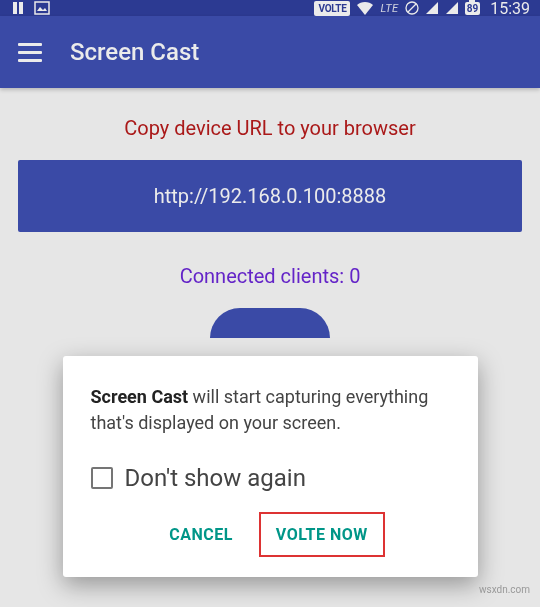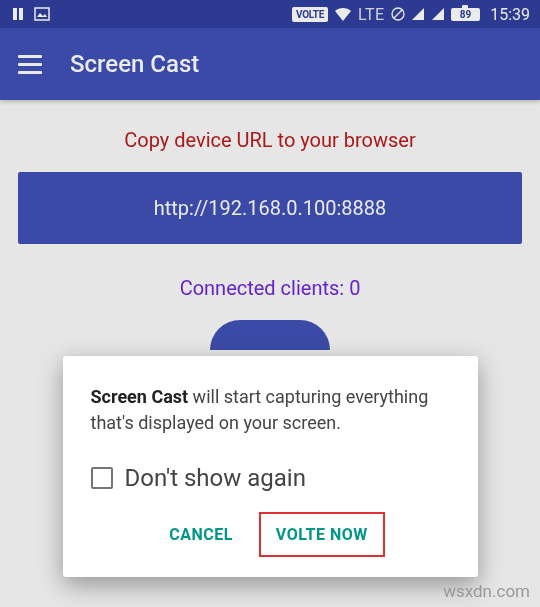--- a/index.html
+++ b/index.html
@@ -12,7 +12,7 @@
       overflow: hidden;
     }
     .statusbar {
-      height: 28px;
+      height: 16px;
       background: #303f9f;
       display: flex;
       align-items: center;

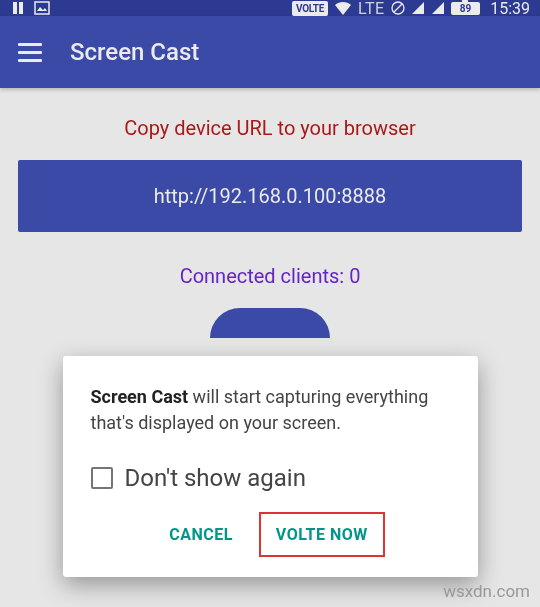--- a/index.html
+++ b/index.html
@@ -33,7 +33,7 @@
       border-radius: 2px;
       letter-spacing: -0.3px;
     }
-    .lte-label { font-size: 16px; opacity: 0.85; letter-spacing: 0.5px; }
+    .lte-label { font-size: 11px; opacity: 0.85; letter-spacing: 0.5px; font-style: italic; }
     .batt-badge {
       background: #fff;
       color: #303f9f;

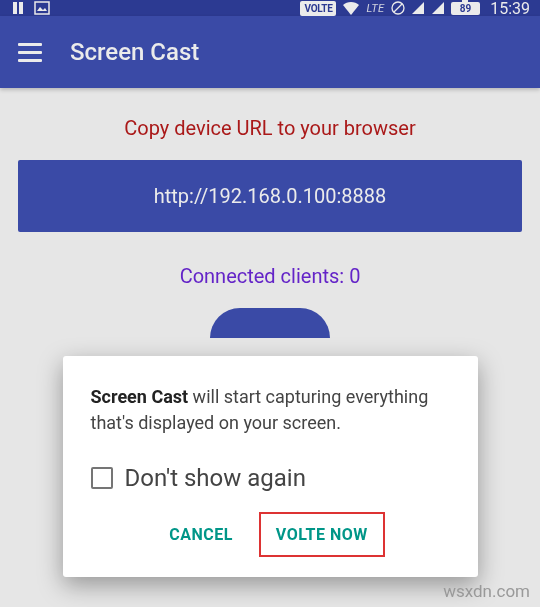--- a/index.html
+++ b/index.html
@@ -39,7 +39,7 @@
       color: #303f9f;
       font-size: 10px;
       font-weight: 700;
-      padding: 1px 9px;
+      padding: 1px 2px;
       border-radius: 2px;
       position: relative;
     }

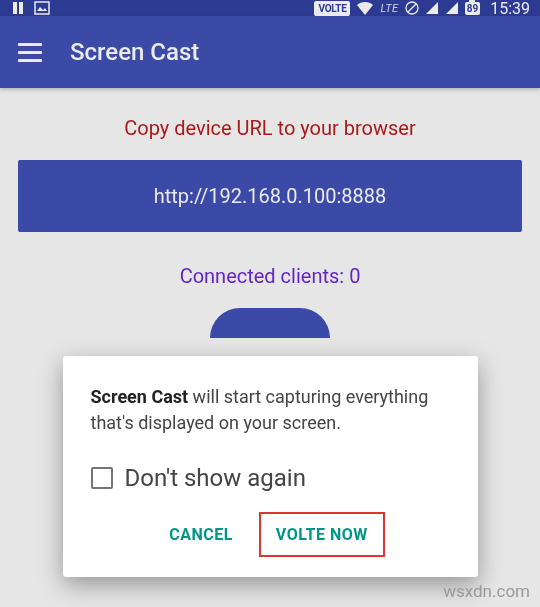--- a/index.html
+++ b/index.html
@@ -152,9 +152,9 @@
     .start-wrap { border: 2px solid #d33; padding: 1px; }
     .watermark {
       position: absolute;
-      bottom: 6px;
+      bottom: 12px;
       right: 10px;
-      font-size: 17px;
+      font-size: 10px;
       color: #999;
       z-index: 5;
     }

